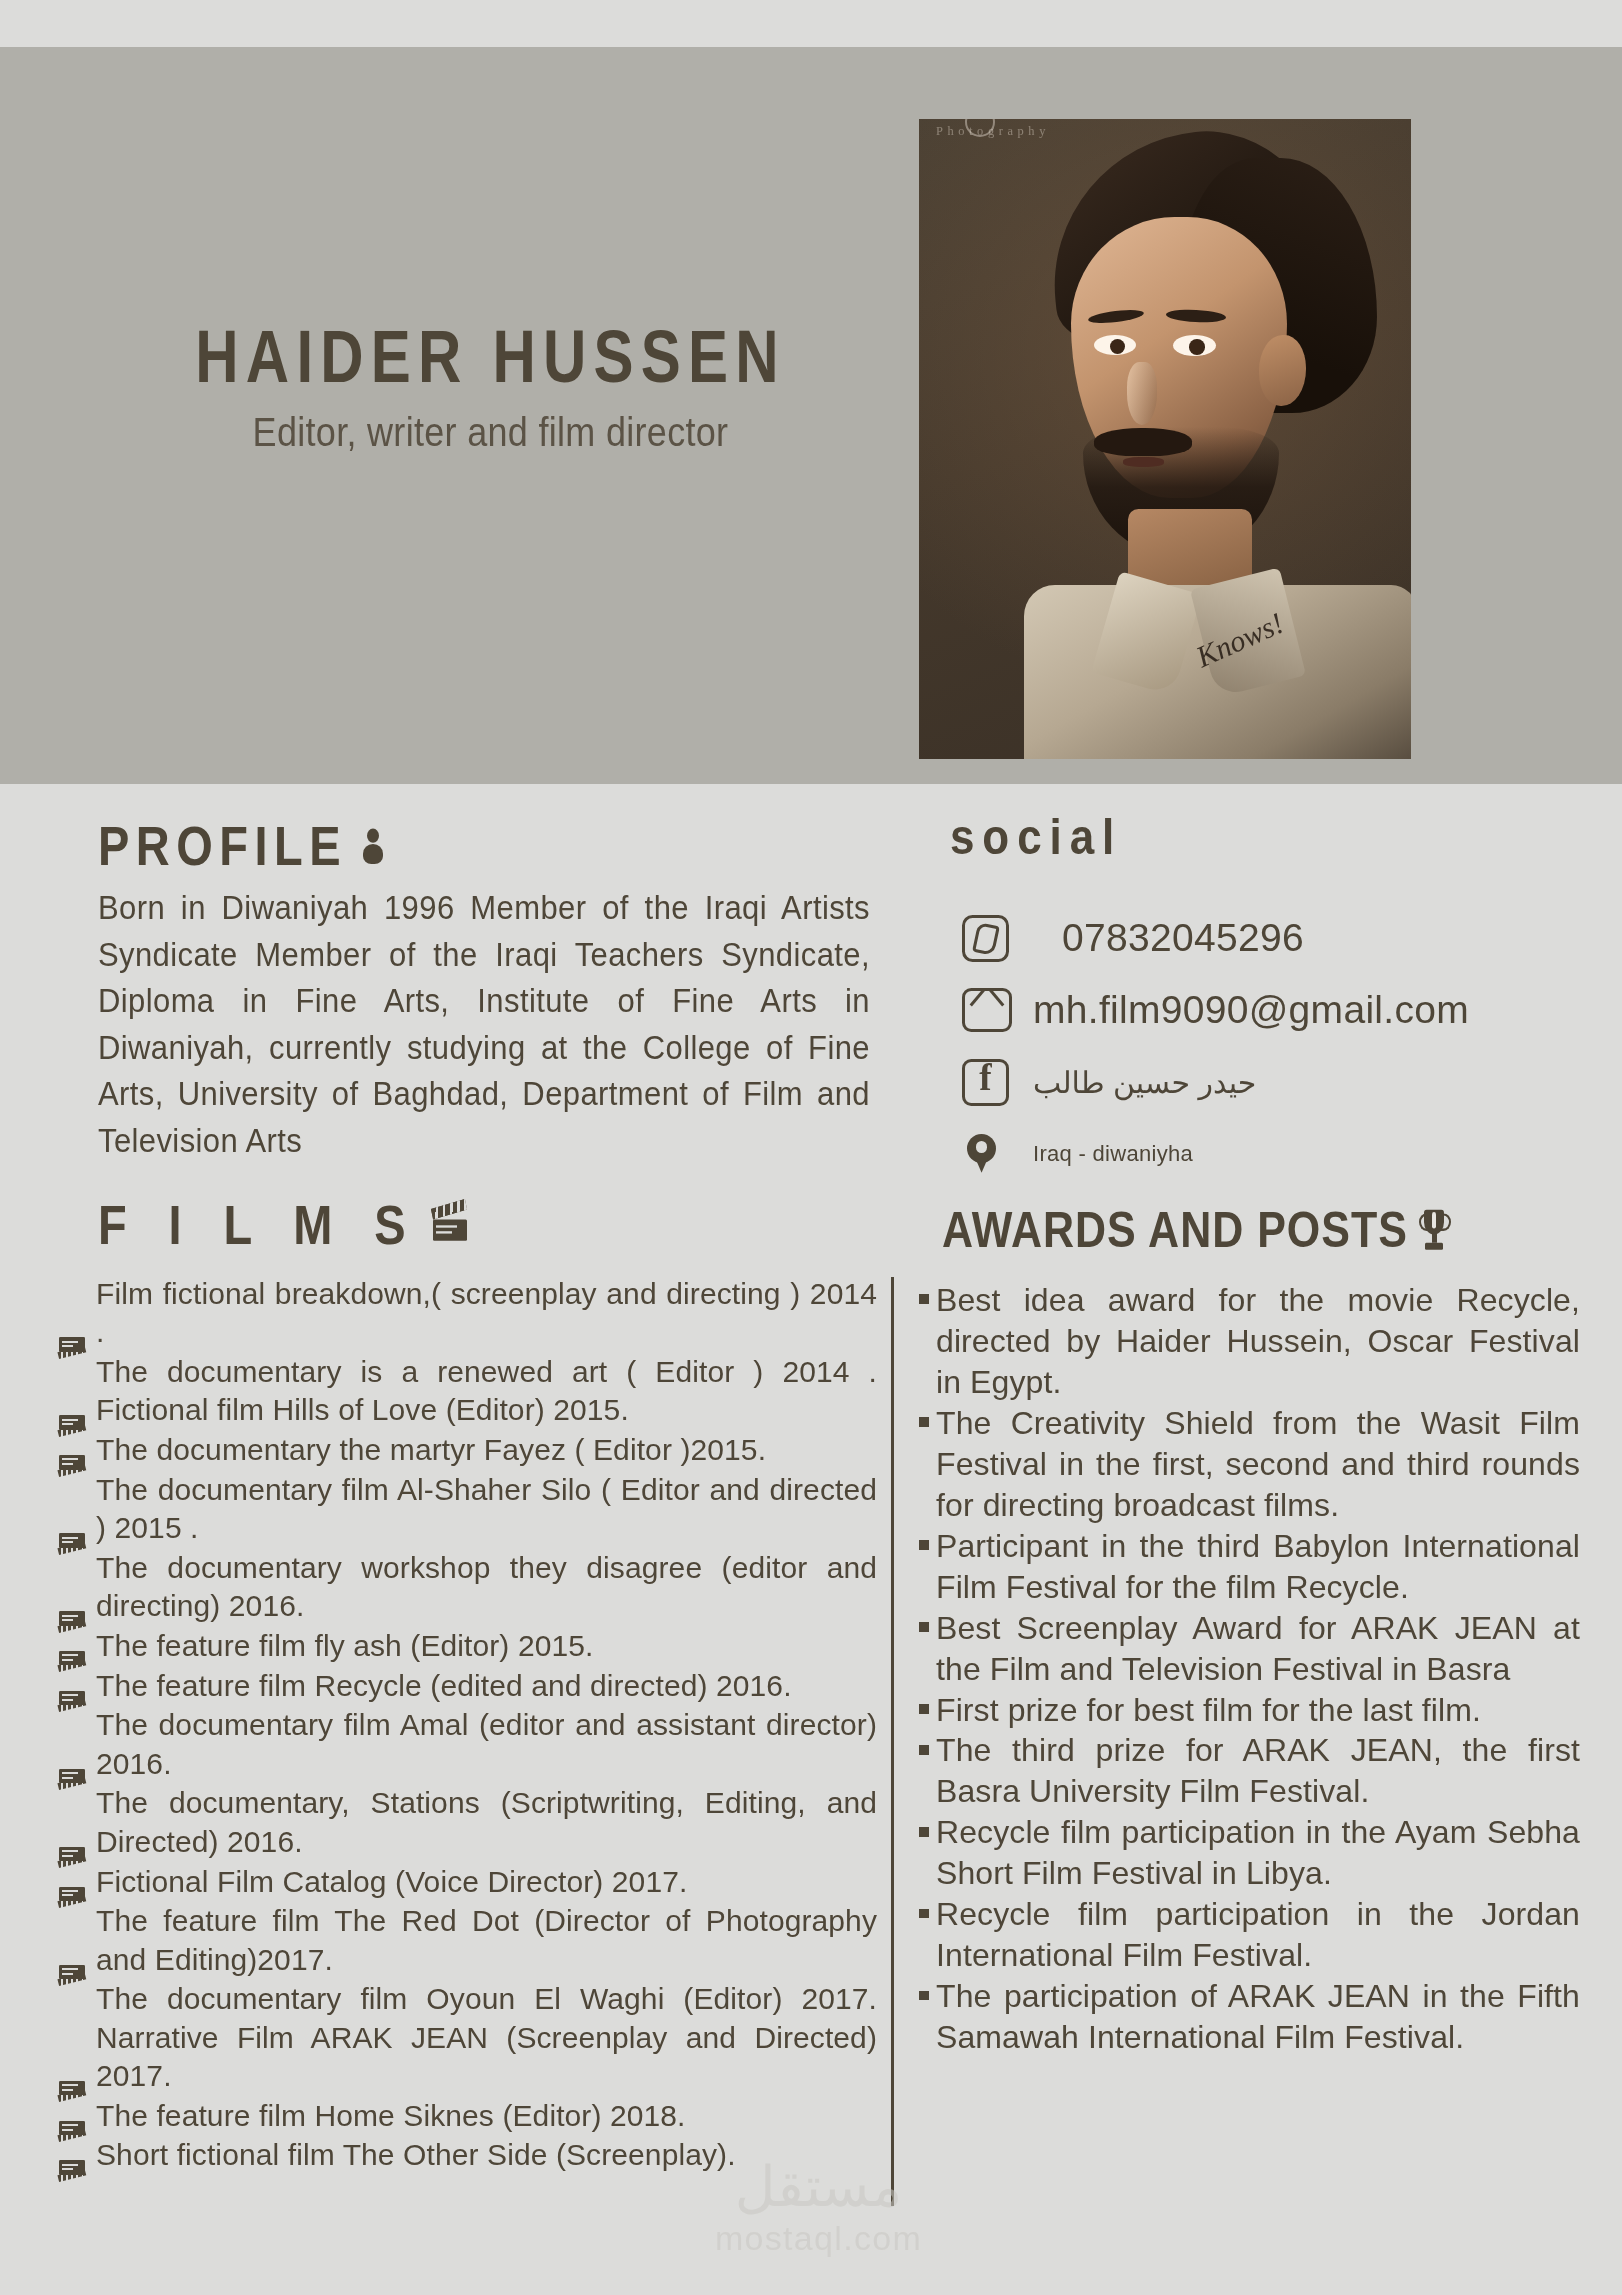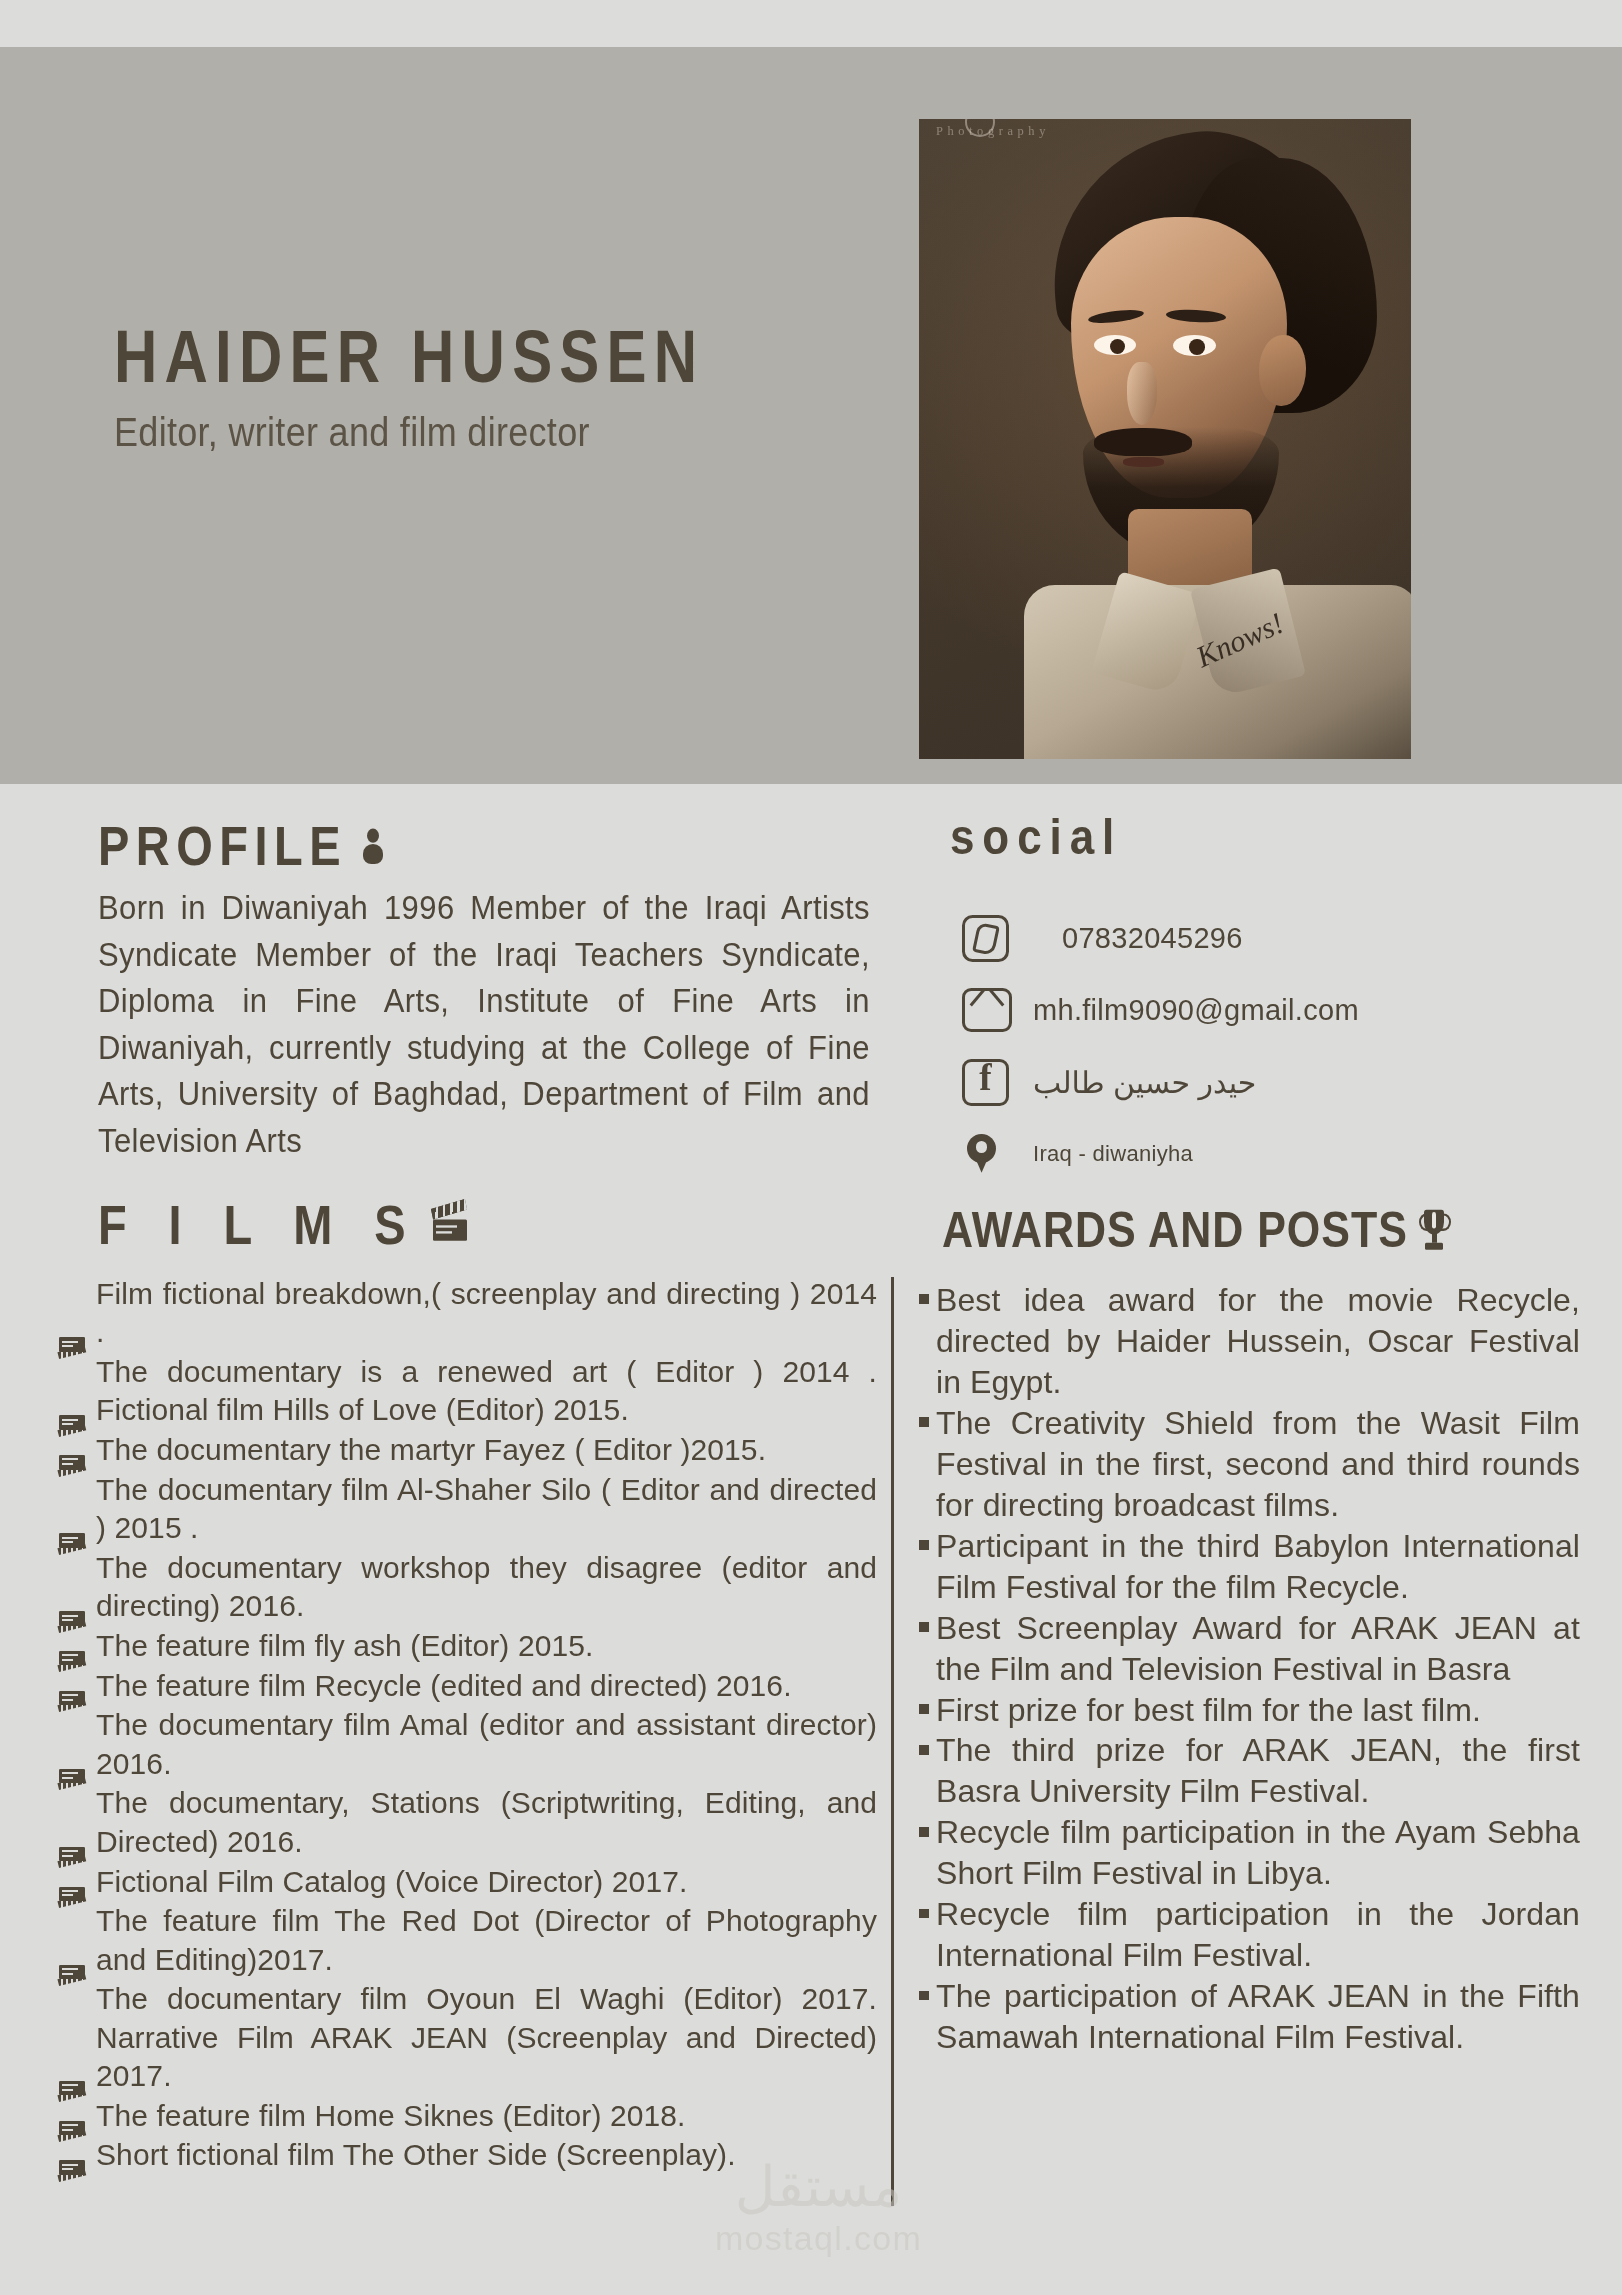--- a/index.html
+++ b/index.html
@@ -18,7 +18,7 @@
     position:absolute;left:0;top:47px;width:1623px;height:737px;
     background:#b0afa9;
   }
-  .name-block{position:absolute;left:114px;top:321px;width:785px;}
+  .name-block{position:absolute;left:98px;top:321px;width:785px;text-align:center;}
   .name{
     font-size:60px;font-weight:bold;letter-spacing:7.2px;
     color:#4e4638;line-height:1.0;white-space:nowrap;

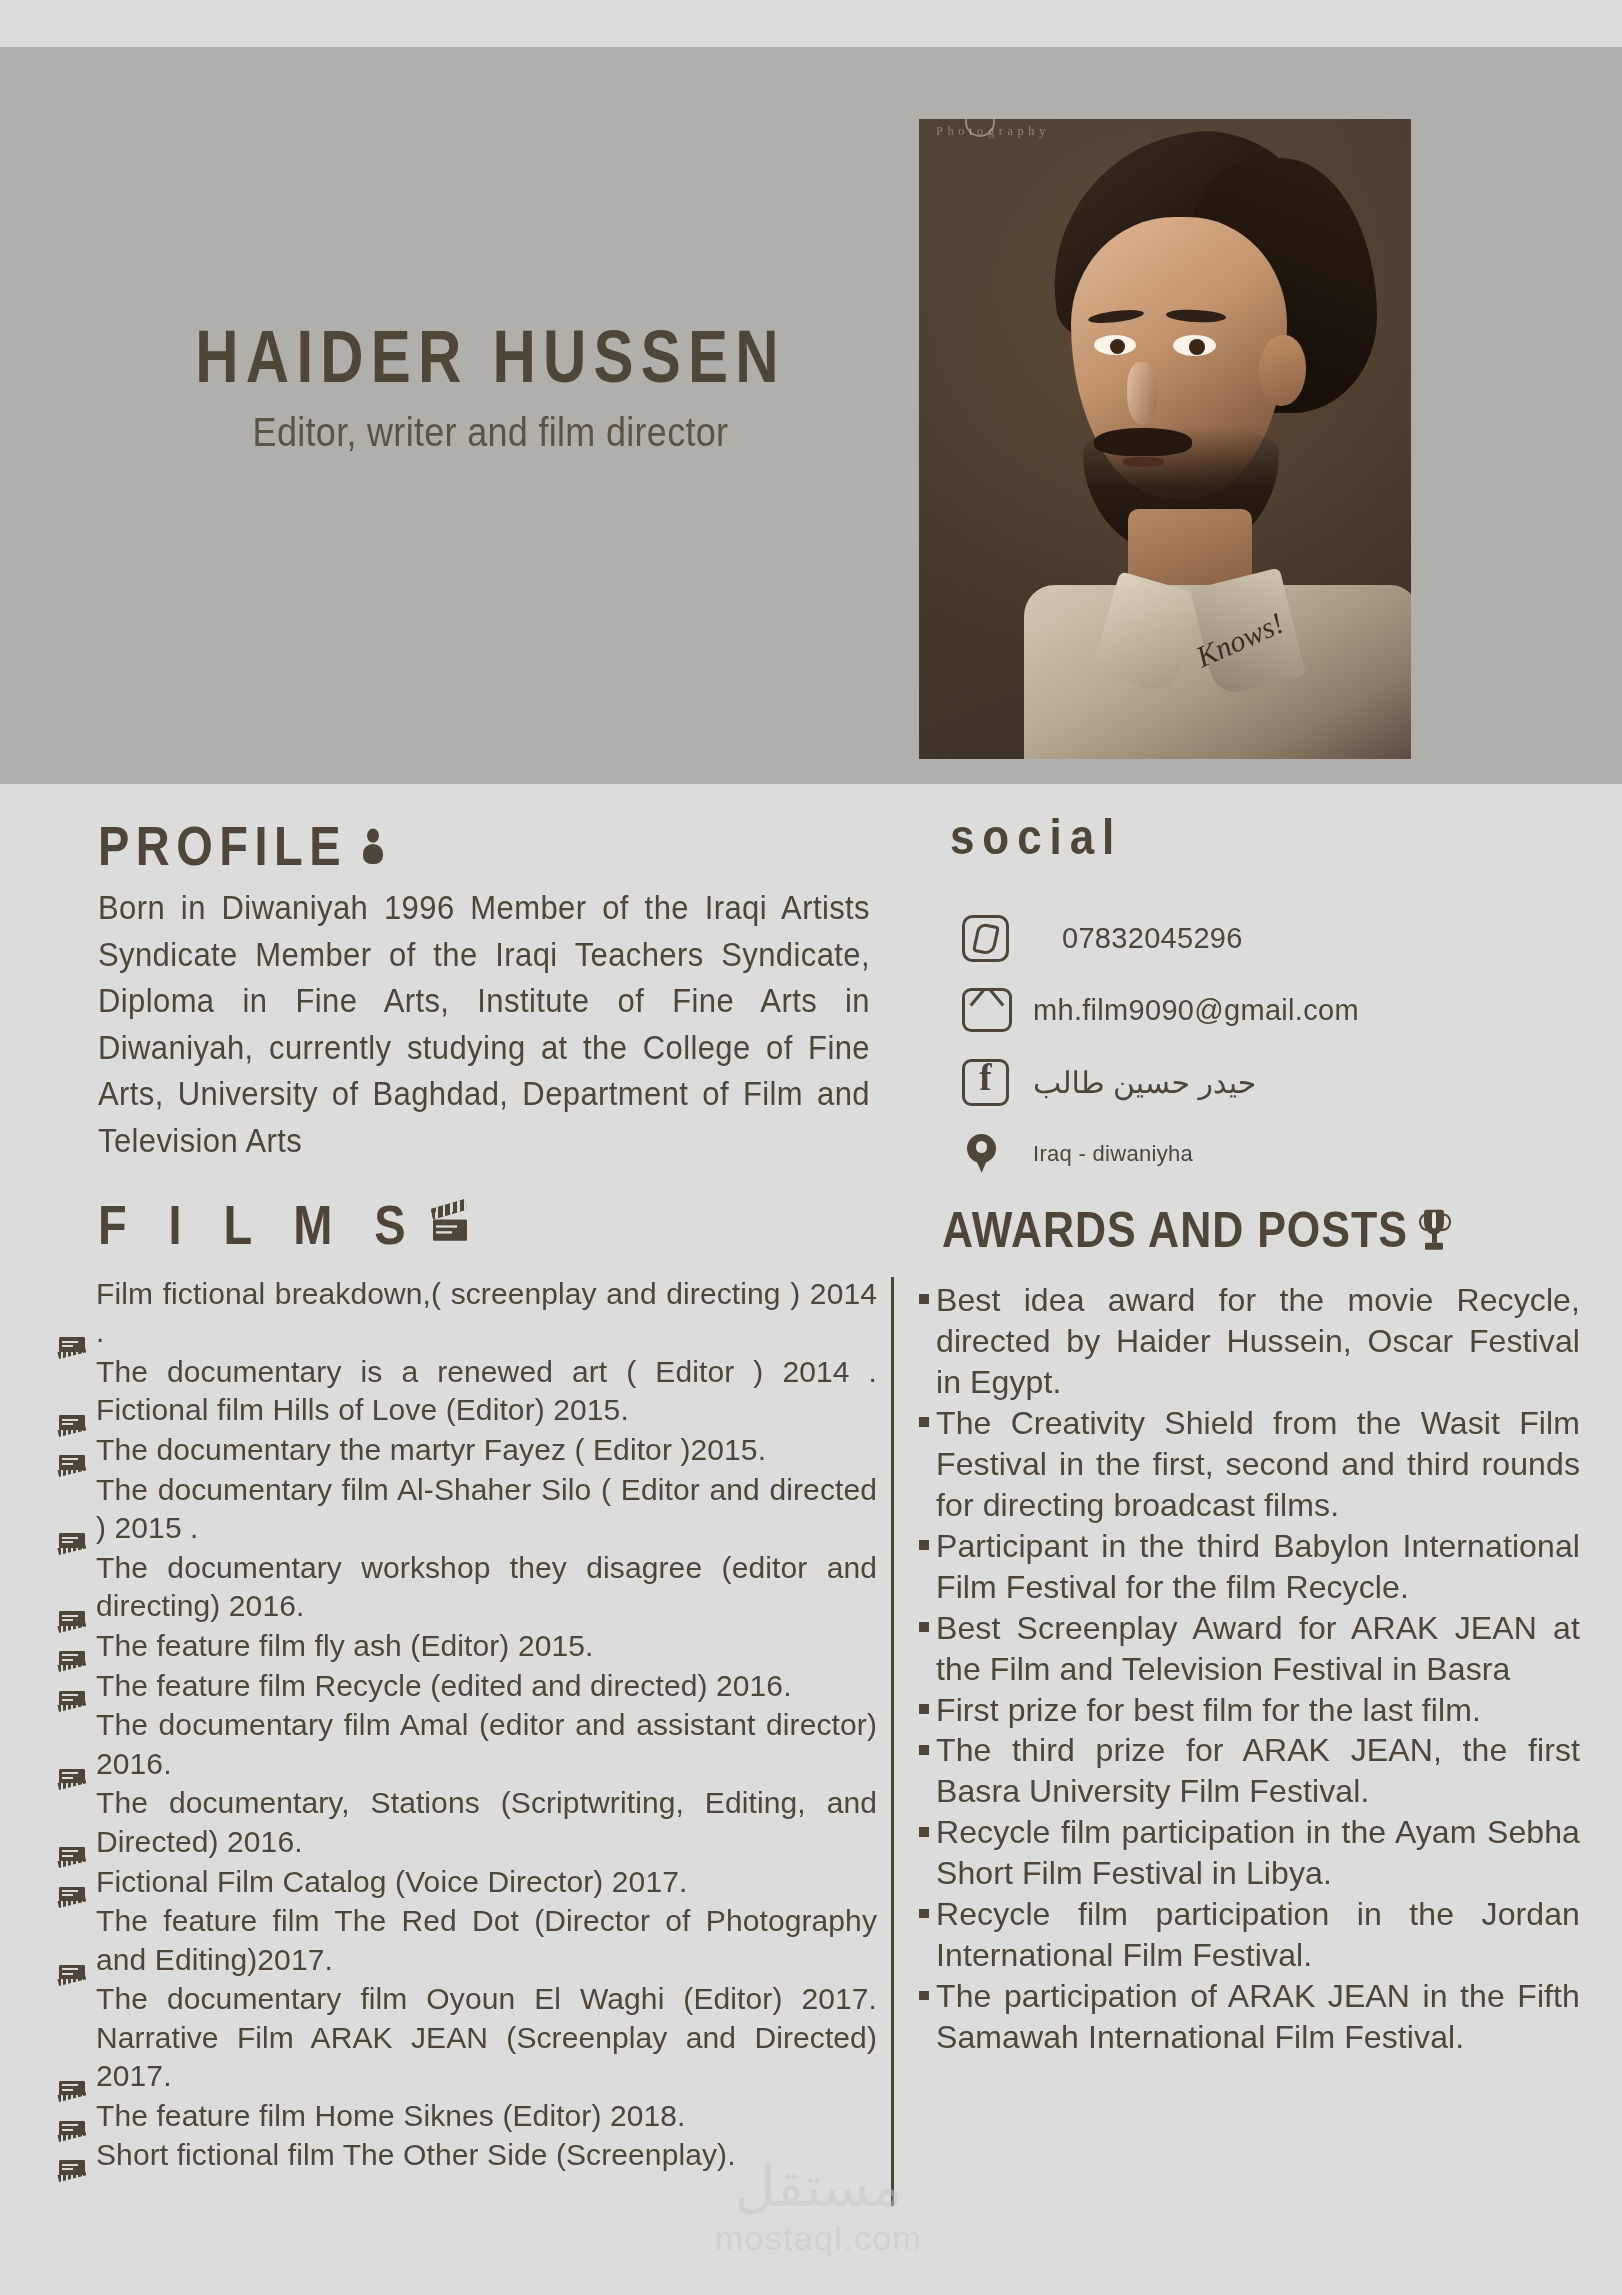--- a/index.html
+++ b/index.html
@@ -154,7 +154,7 @@
   .social-list{position:absolute;left:962px;top:902px;width:622px;}
   .social-row{display:flex;align-items:center;height:72px;}
   .social-row .s-ico{width:71px;flex:0 0 71px;display:flex;align-items:center;}
-  .social-row .s-txt{font-size:29px;color:#4e4638;letter-spacing:0.3px;}
+  .social-row .s-txt{font-size:39px;color:#4e4638;letter-spacing:0.3px;}
   .social-row.phone .s-txt{margin-left:29px;}
   .social-row.fb .s-txt{font-size:30px;direction:rtl;}
   .social-row.loc .s-txt{font-size:22px;}

